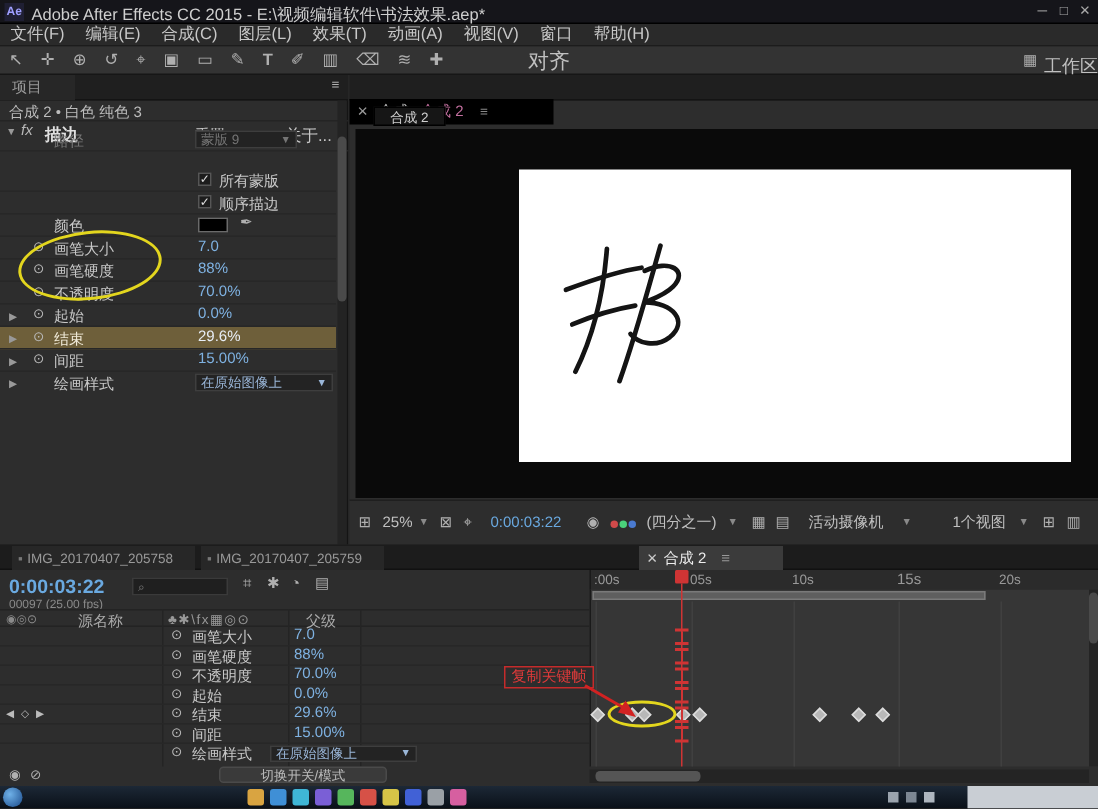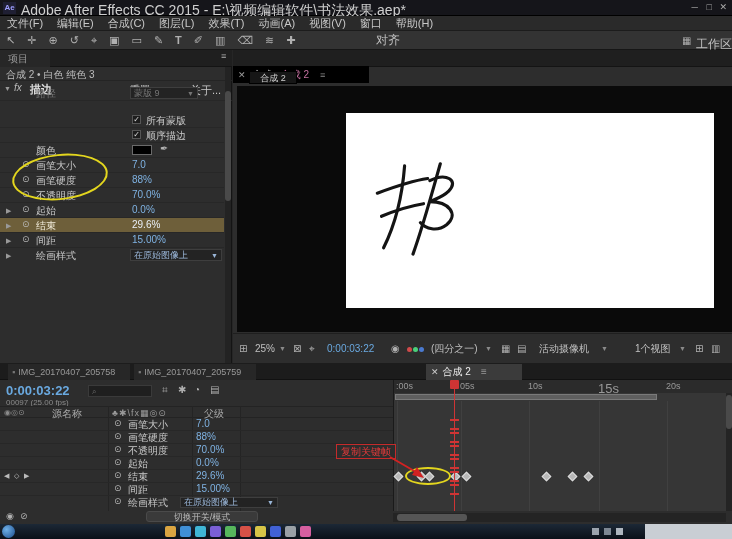--- a/index.html
+++ b/index.html
@@ -29,7 +29,7 @@
 
 <div class="a" style="left:0;top:0;width:732px;height:16px;background:#15151a;border-bottom:1px solid #000">
   <div class="a" style="left:3px;top:2px;width:13px;height:12px;background:#1f1f33;color:#9f9fff;font-size:8px;font-weight:bold;text-align:center;line-height:12px">Ae</div>
-  <span class="a" style="left:21px;top:2px;font-size:14px;color:#cfcfcf;white-space:nowrap">Adobe After Effects CC 2015 - E:\视频编辑软件\书法效果.aep*</span>
+  <span class="a" style="left:21px;top:2px;font-size:11px;color:#cfcfcf;white-space:nowrap">Adobe After Effects CC 2015 - E:\视频编辑软件\书法效果.aep*</span>
   <span class="a" style="right:34px;top:2px;font-size:9px;color:#aaa">─</span>
   <span class="a" style="right:20px;top:2px;font-size:9px;color:#aaa">□</span>
   <span class="a" style="right:5px;top:2px;font-size:9px;color:#aaa">✕</span>

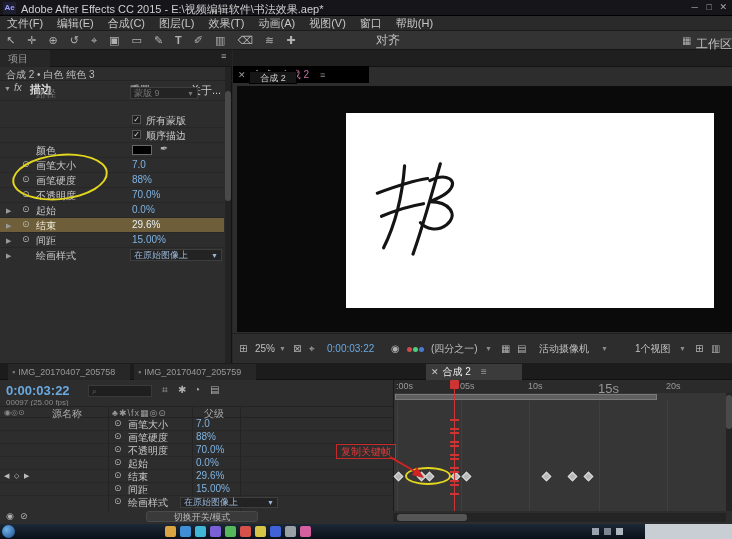--- a/index.html
+++ b/index.html
@@ -41,7 +41,7 @@
 
 <div class="a" style="left:0;top:31px;width:732px;height:19px;background:#333;border-bottom:1px solid #161616;line-height:19px">
   <span class="glyph" style="padding:0 6px;font-size:11px">↖</span><span class="glyph" style="padding:0 6px;font-size:11px">✛</span><span class="glyph" style="padding:0 6px;font-size:11px">⊕</span><span class="glyph" style="padding:0 6px;font-size:11px">↺</span><span class="glyph" style="padding:0 6px;font-size:11px">⌖</span><span class="glyph" style="padding:0 6px;font-size:11px">▣</span><span class="glyph" style="padding:0 6px;font-size:11px">▭</span><span class="glyph" style="padding:0 6px;font-size:11px">✎</span><span class="glyph" style="padding:0 6px;font-size:11px;font-weight:bold">T</span><span class="glyph" style="padding:0 6px;font-size:11px">✐</span><span class="glyph" style="padding:0 6px;font-size:11px">▥</span><span class="glyph" style="padding:0 6px;font-size:11px">⌫</span><span class="glyph" style="padding:0 6px;font-size:11px">≋</span><span class="glyph" style="padding:0 6px;font-size:11px">✚</span>
-  <span class="a" style="left:376px;top:0;font-size:12px;color:#c0c0c0">对齐</span>
+  <span class="a" style="left:352px;top:0;font-size:14px;color:#c0c0c0">对齐</span>
   <span class="a glyph" style="left:682px;top:0;font-size:10px">▦</span>
   <span class="a" style="left:696px;top:4px;font-size:12px;color:#c0c0c0">工作区</span>
 </div>

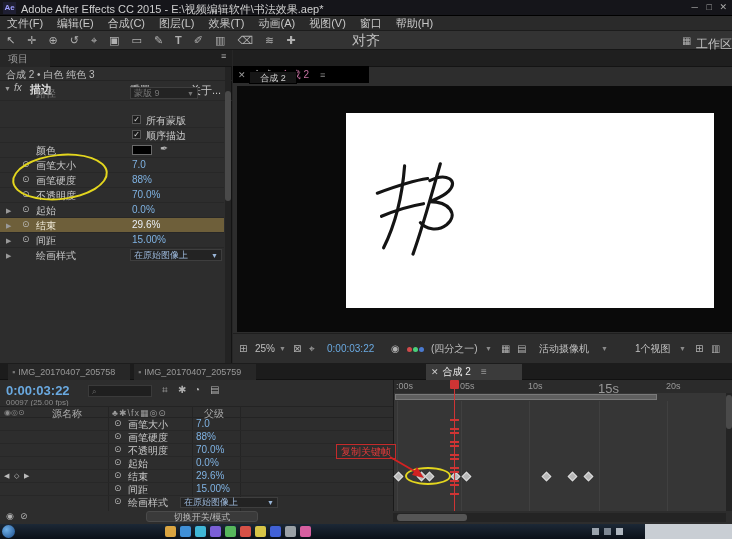--- a/index.html
+++ b/index.html
@@ -262,7 +262,7 @@
     <span class="a" style="left:2px;top:1px;font-size:9px;color:#999">:00s</span>
     <span class="a" style="left:66px;top:1px;font-size:9px;color:#999">05s</span>
     <span class="a" style="left:134px;top:1px;font-size:9px;color:#999">10s</span>
-    <span class="a" style="left:204px;top:1px;font-size:13px;color:#999">15s</span>
+    <span class="a" style="left:204px;top:1px;font-size:10px;color:#999">15s</span>
     <span class="a" style="left:272px;top:1px;font-size:9px;color:#999">20s</span>
   </div>
 

